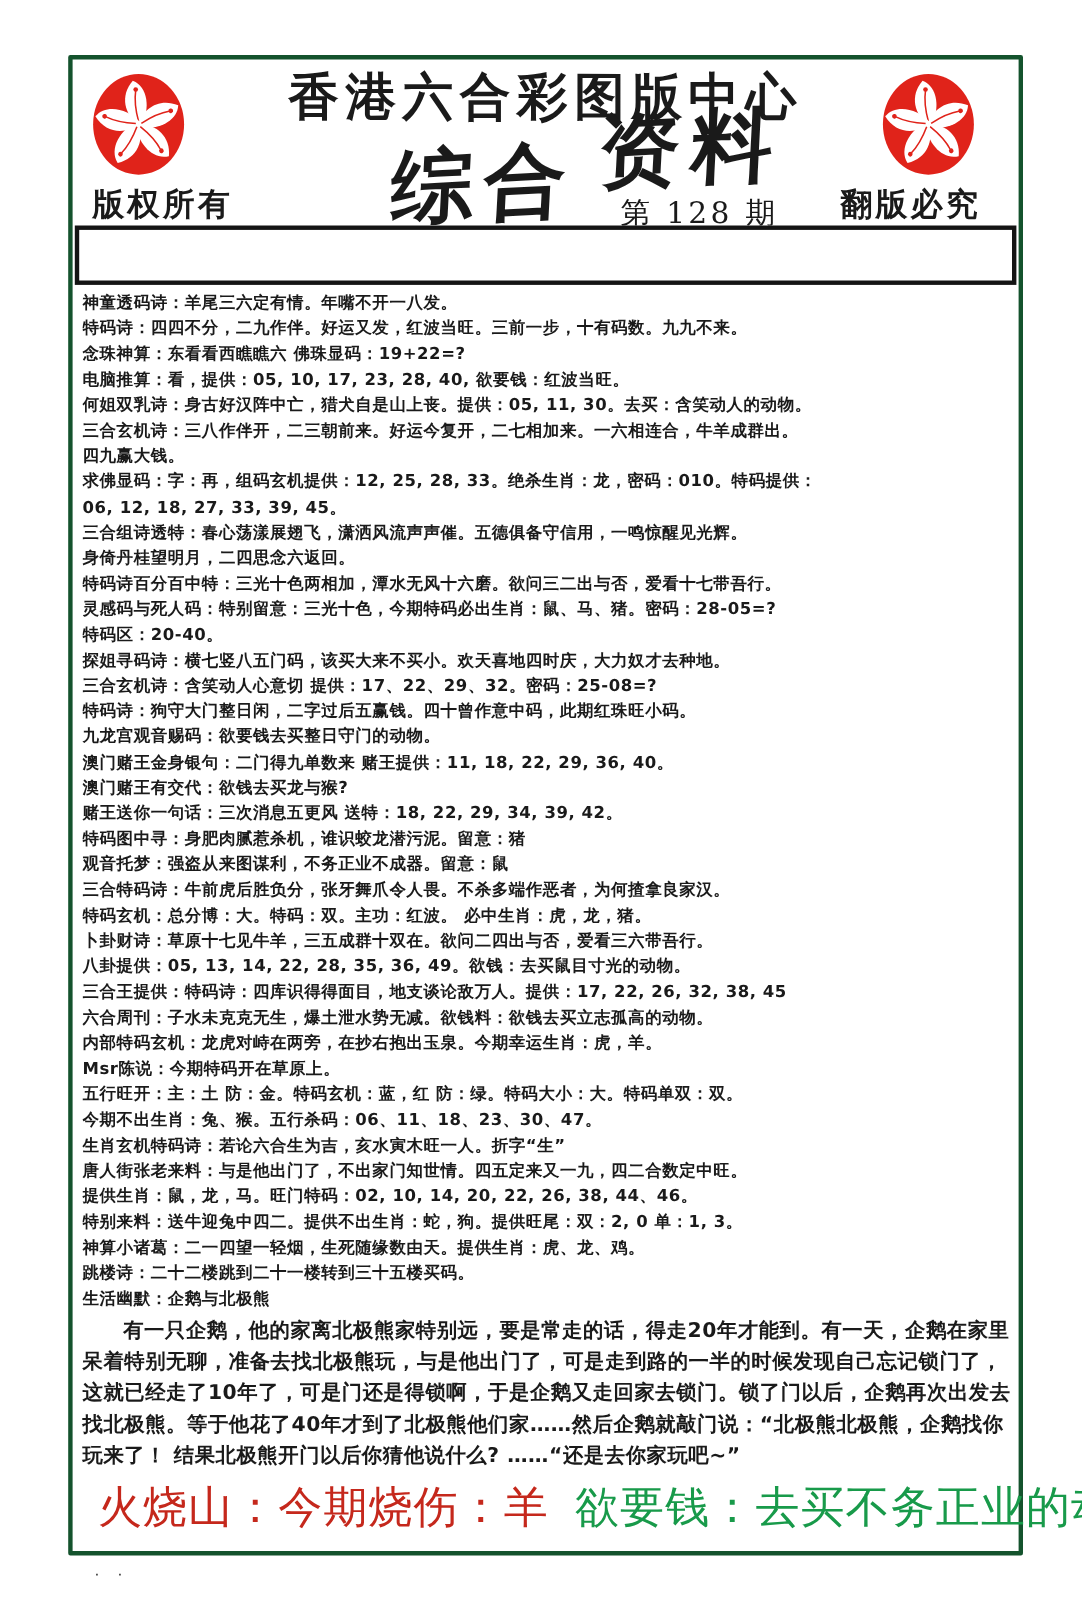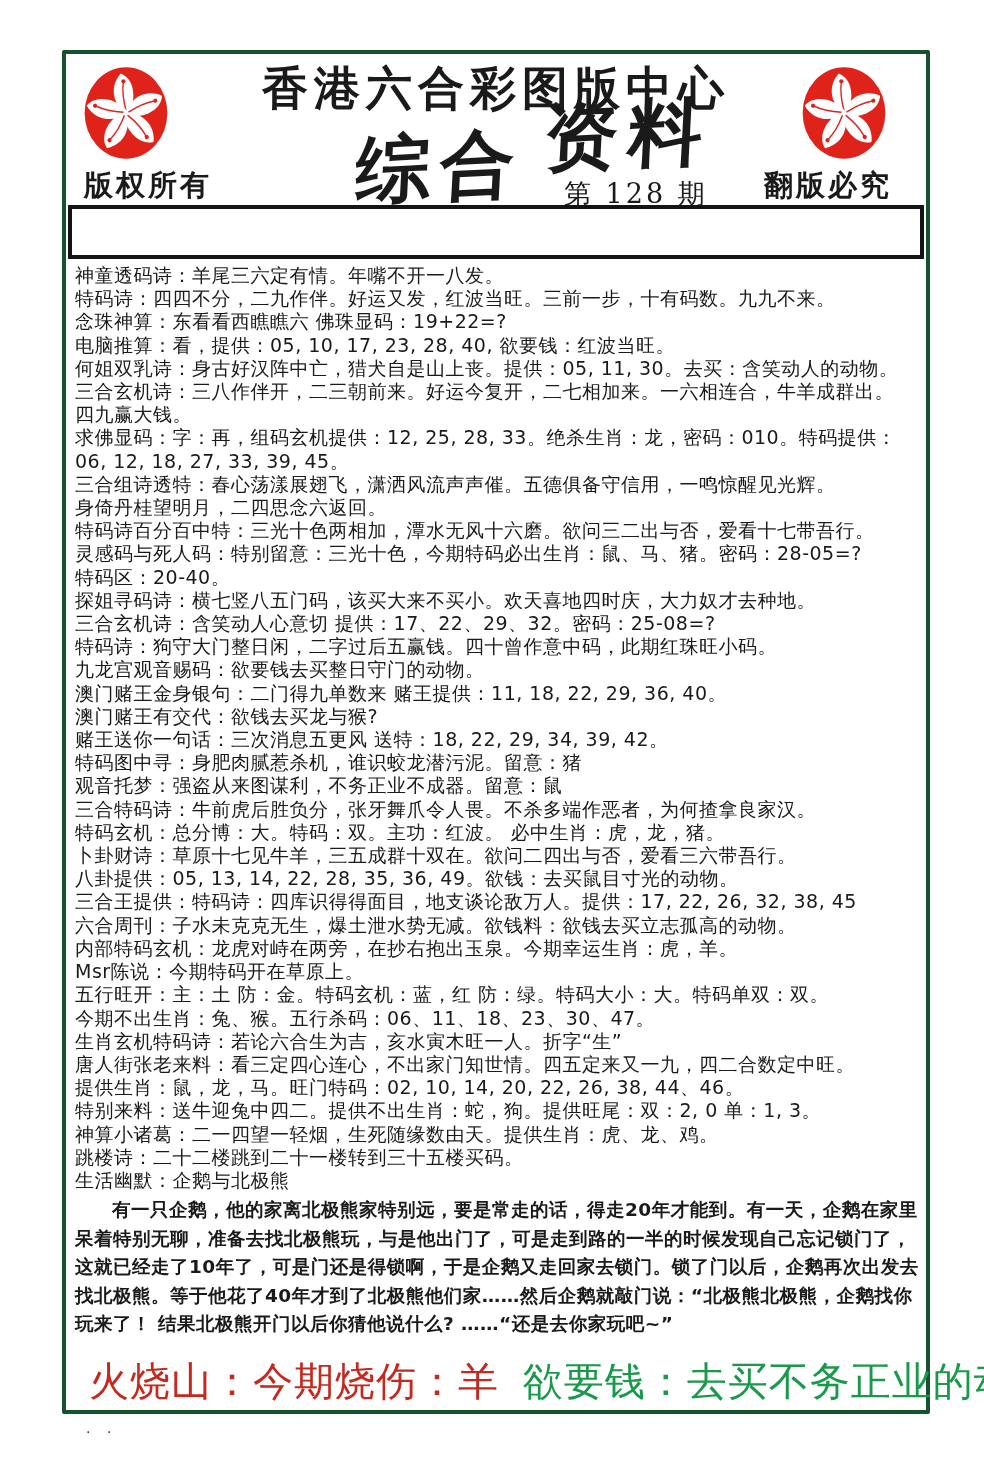--- a/index.html
+++ b/index.html
@@ -45,7 +45,7 @@
   
   .content{position:absolute;left:9px;right:3px;top:210px;}
   .lines div{
-    font-size:19px;line-height:23.2px;font-weight:400;white-space:nowrap;
+    font-size:15px;line-height:23.2px;font-weight:700;white-space:nowrap;
     overflow:hidden;letter-spacing:0.5px;
   }
   .story{

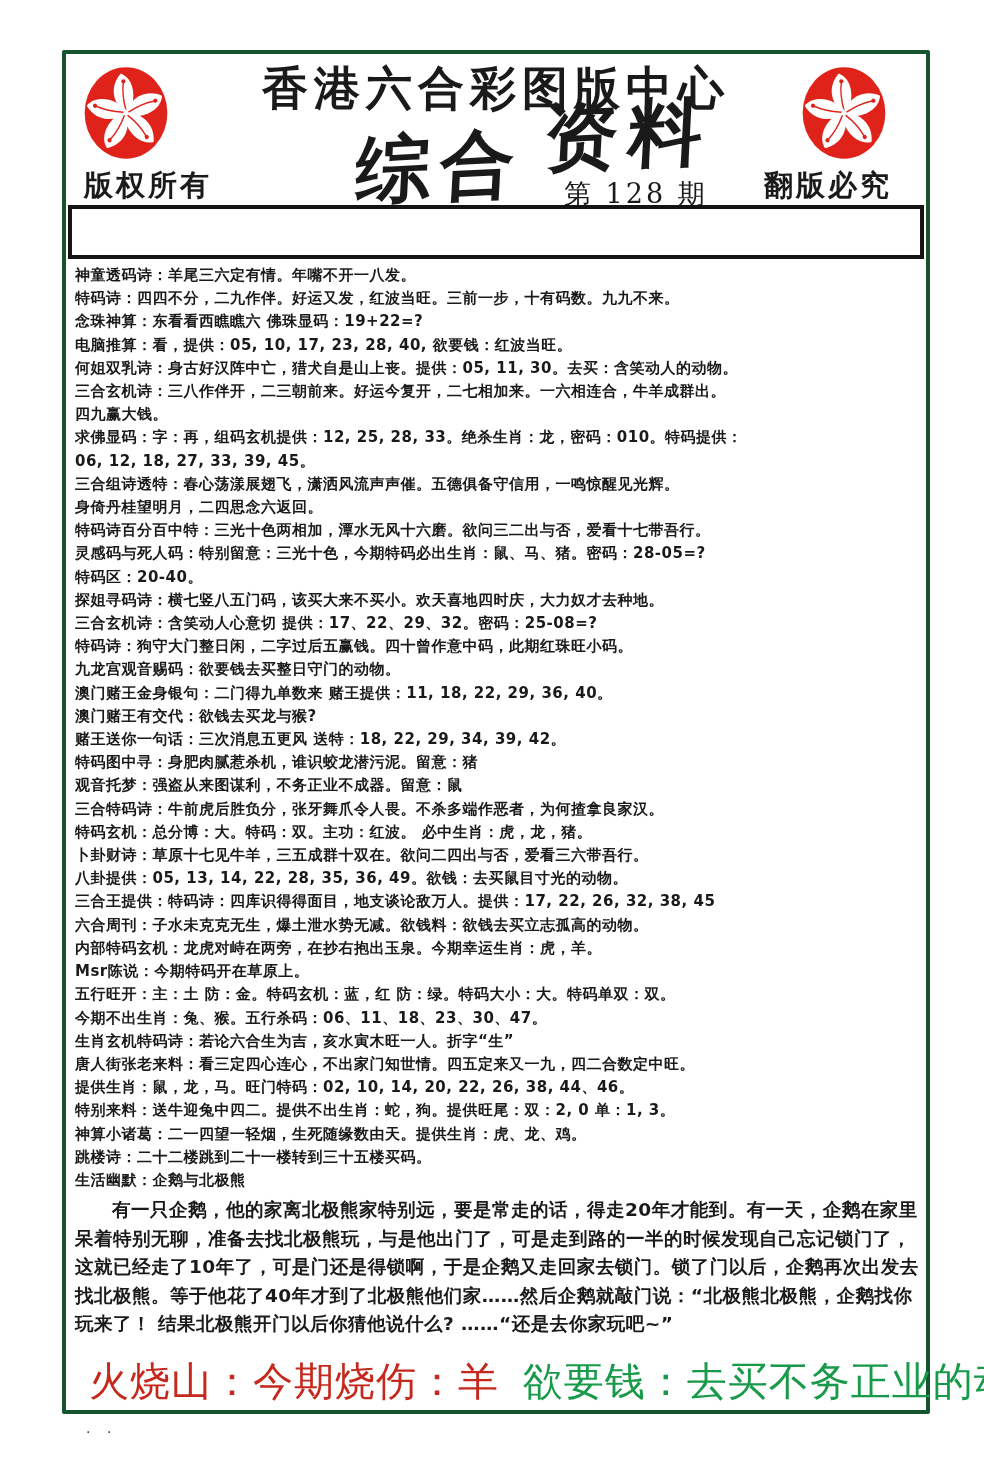--- a/index.html
+++ b/index.html
@@ -179,7 +179,7 @@
         <div>五行旺开：主：土 防：金。特码玄机：蓝，红 防：绿。特码大小：大。特码单双：双。</div>
         <div>今期不出生肖：兔、猴。五行杀码：06、11、18、23、30、47。</div>
         <div>生肖玄机特码诗：若论六合生为吉，亥水寅木旺一人。折字“生”</div>
-        <div>唐人街张老来料：看三定四心连心，不出家门知世情。四五定来又一九，四二合数定中旺。</div>
+        <div>唐人街张老来料：与是他出门了，不出家门知世情。四五定来又一九，四二合数定中旺。</div>
         <div>提供生肖：鼠，龙，马。旺门特码：02, 10, 14, 20, 22, 26, 38, 44、46。</div>
         <div>特别来料：送牛迎兔中四二。提供不出生肖：蛇，狗。提供旺尾：双：2, 0 单：1, 3。</div>
         <div>神算小诸葛：二一四望一轻烟，生死随缘数由天。提供生肖：虎、龙、鸡。</div>

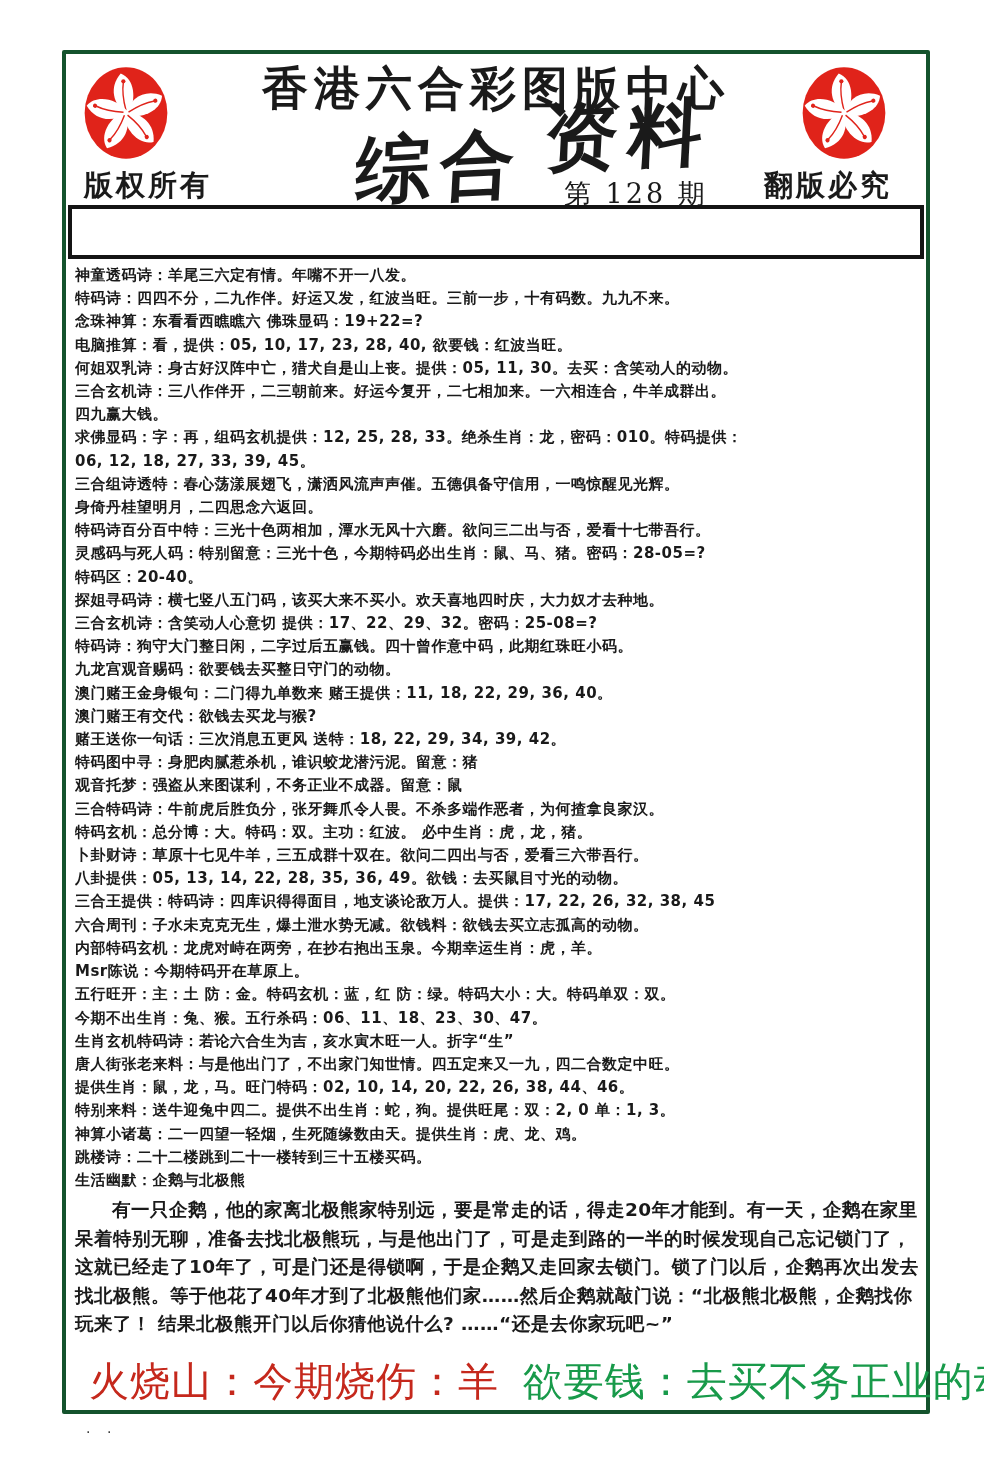--- a/index.html
+++ b/index.html
@@ -49,7 +49,7 @@
     overflow:hidden;letter-spacing:0.5px;
   }
   .story{
-    margin:4px 0 15px 0;font-size:18.5px;line-height:28.5px;font-weight:600;
+    margin:4px 0 4px 0;font-size:18.5px;line-height:28.5px;font-weight:600;
     text-indent:2em;letter-spacing:0.5px;
   }
   .hotline{

